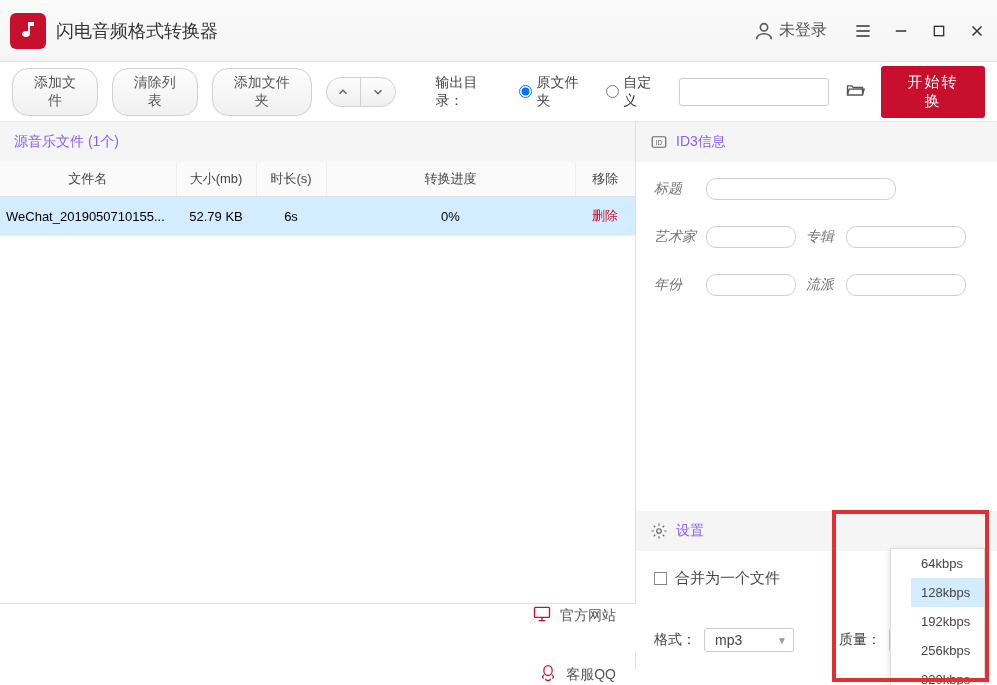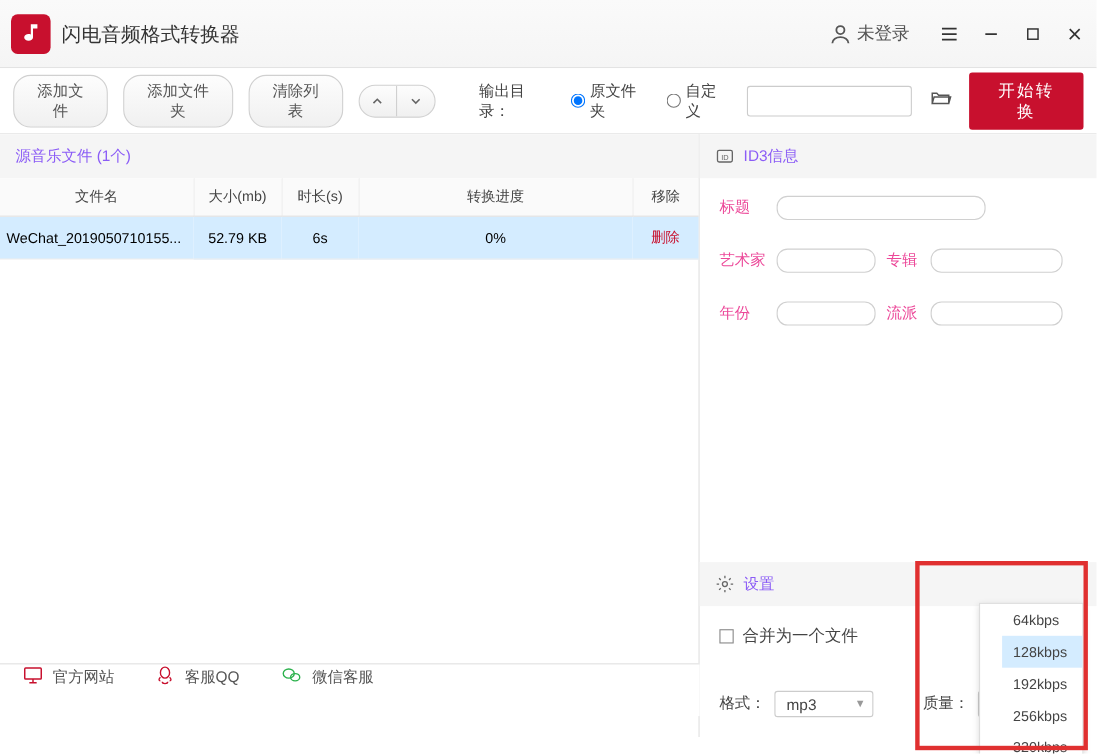--- a/index.html
+++ b/index.html
@@ -116,8 +116,8 @@
 
 <div class="toolbar">
   <button class="pill-btn">添加文件</button>
+  <button class="pill-btn">清除列表</button>
   <button class="pill-btn">添加文件夹</button>
-  <button class="pill-btn">清除列表</button>
   <div class="arrow-group">
     <div class="arrow">
       <svg width="14" height="14" viewBox="0 0 24 24">

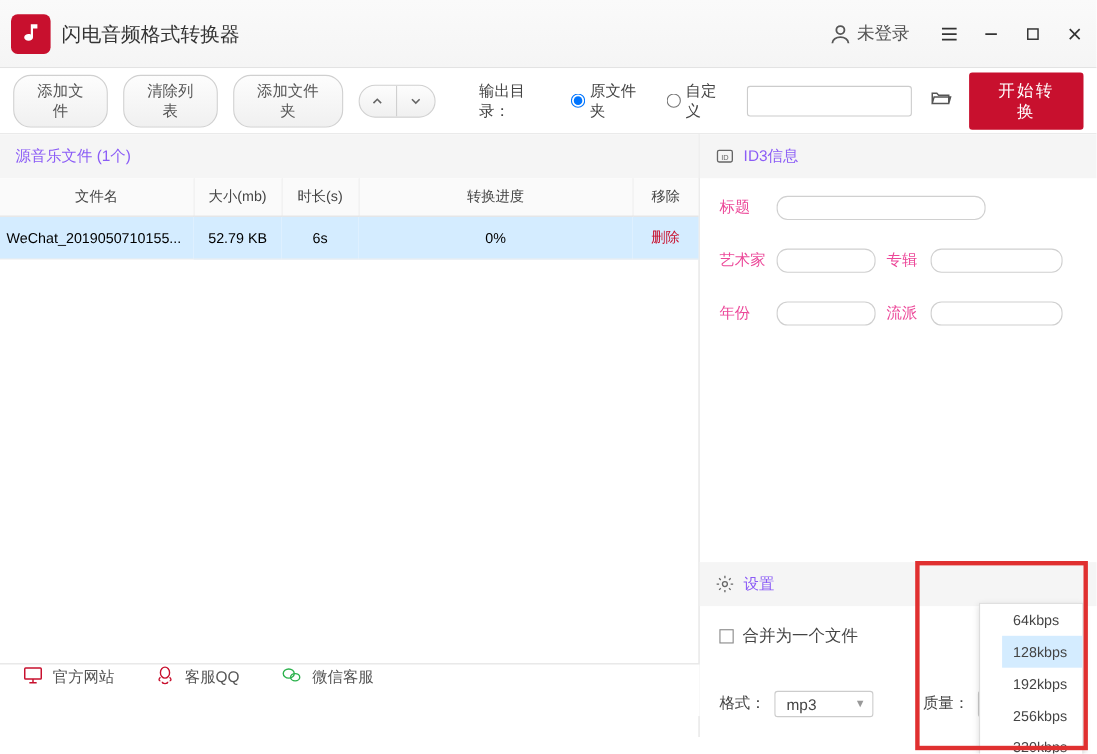--- a/index.html
+++ b/index.html
@@ -47,7 +47,7 @@
 
 .form-area { padding: 16px 18px; flex: 1; }
 .form-row { display: flex; align-items: center; margin-bottom: 26px; gap: 10px; }
-.form-row .flabel { color: #ec4899; font-size: 14px; width: 42px; }
+.form-row .flabel { color: #737373; font-size: 14px; width: 42px; font-style: italic; }
 .form-row .flabel.narrow { width: 30px; }
 .form-row input[type=text] { border: 1px solid #d0d0d0; border-radius: 10px; height: 22px; padding: 0 8px; }
 .form-row .wide { width: 190px; }

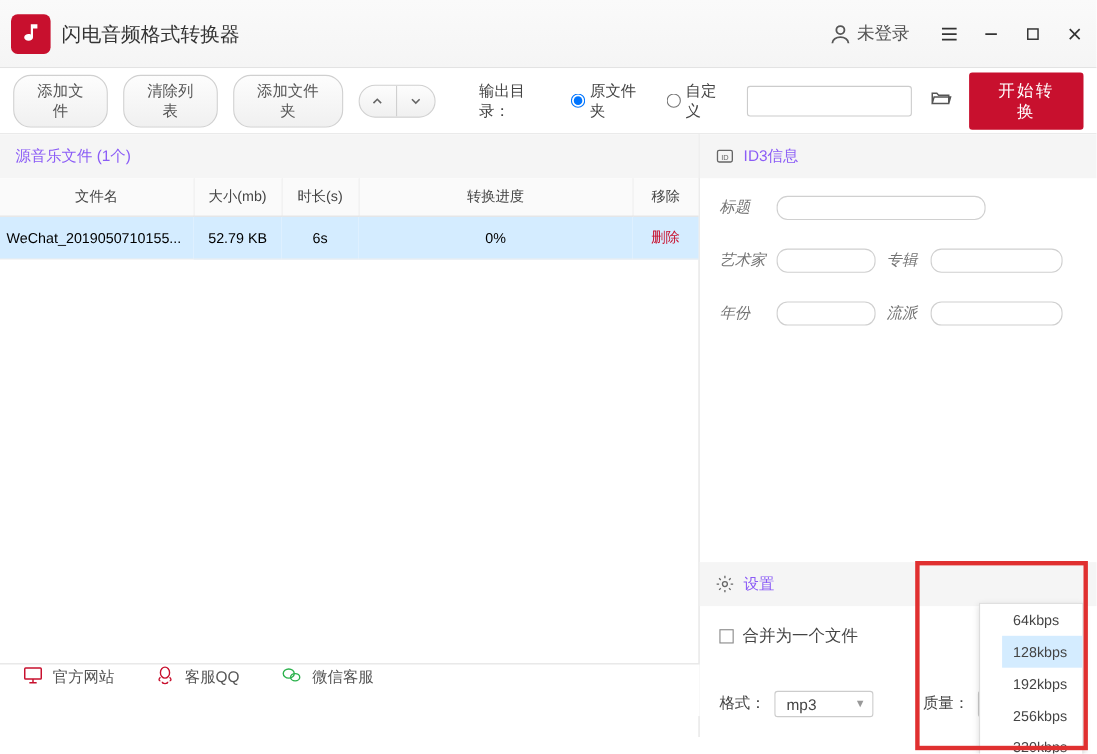--- a/index.html
+++ b/index.html
@@ -69,7 +69,7 @@
 .highlight-box { position: absolute; border: 4px solid #e03030; pointer-events: none; right: 8px; top: 510px; width: 157px; height: 172px; }
 
 
-.footer { position: absolute; bottom: 34px; left: 0; right: 0; height: 48px; border-top: 1px solid #e0e0e0; display: flex; align-items: flex-start; padding: 0 20px; gap: 36px; background: #fff; width: 636px; }
+.footer { position: absolute; bottom: 34px; left: 0; right: 0; height: 48px; border-top: 1px solid #e0e0e0; display: flex; align-items: flex-end; padding: 0 20px; gap: 36px; background: #fff; width: 636px; flex-direction: column; }
 .footer .flink { display: flex; align-items: center; gap: 8px; color: #555; font-size: 14px; cursor: pointer; }
 .footer .flink .ico { color: #c8102e; }
 .footer .flink .ico.green { color: #2bb14c; }

